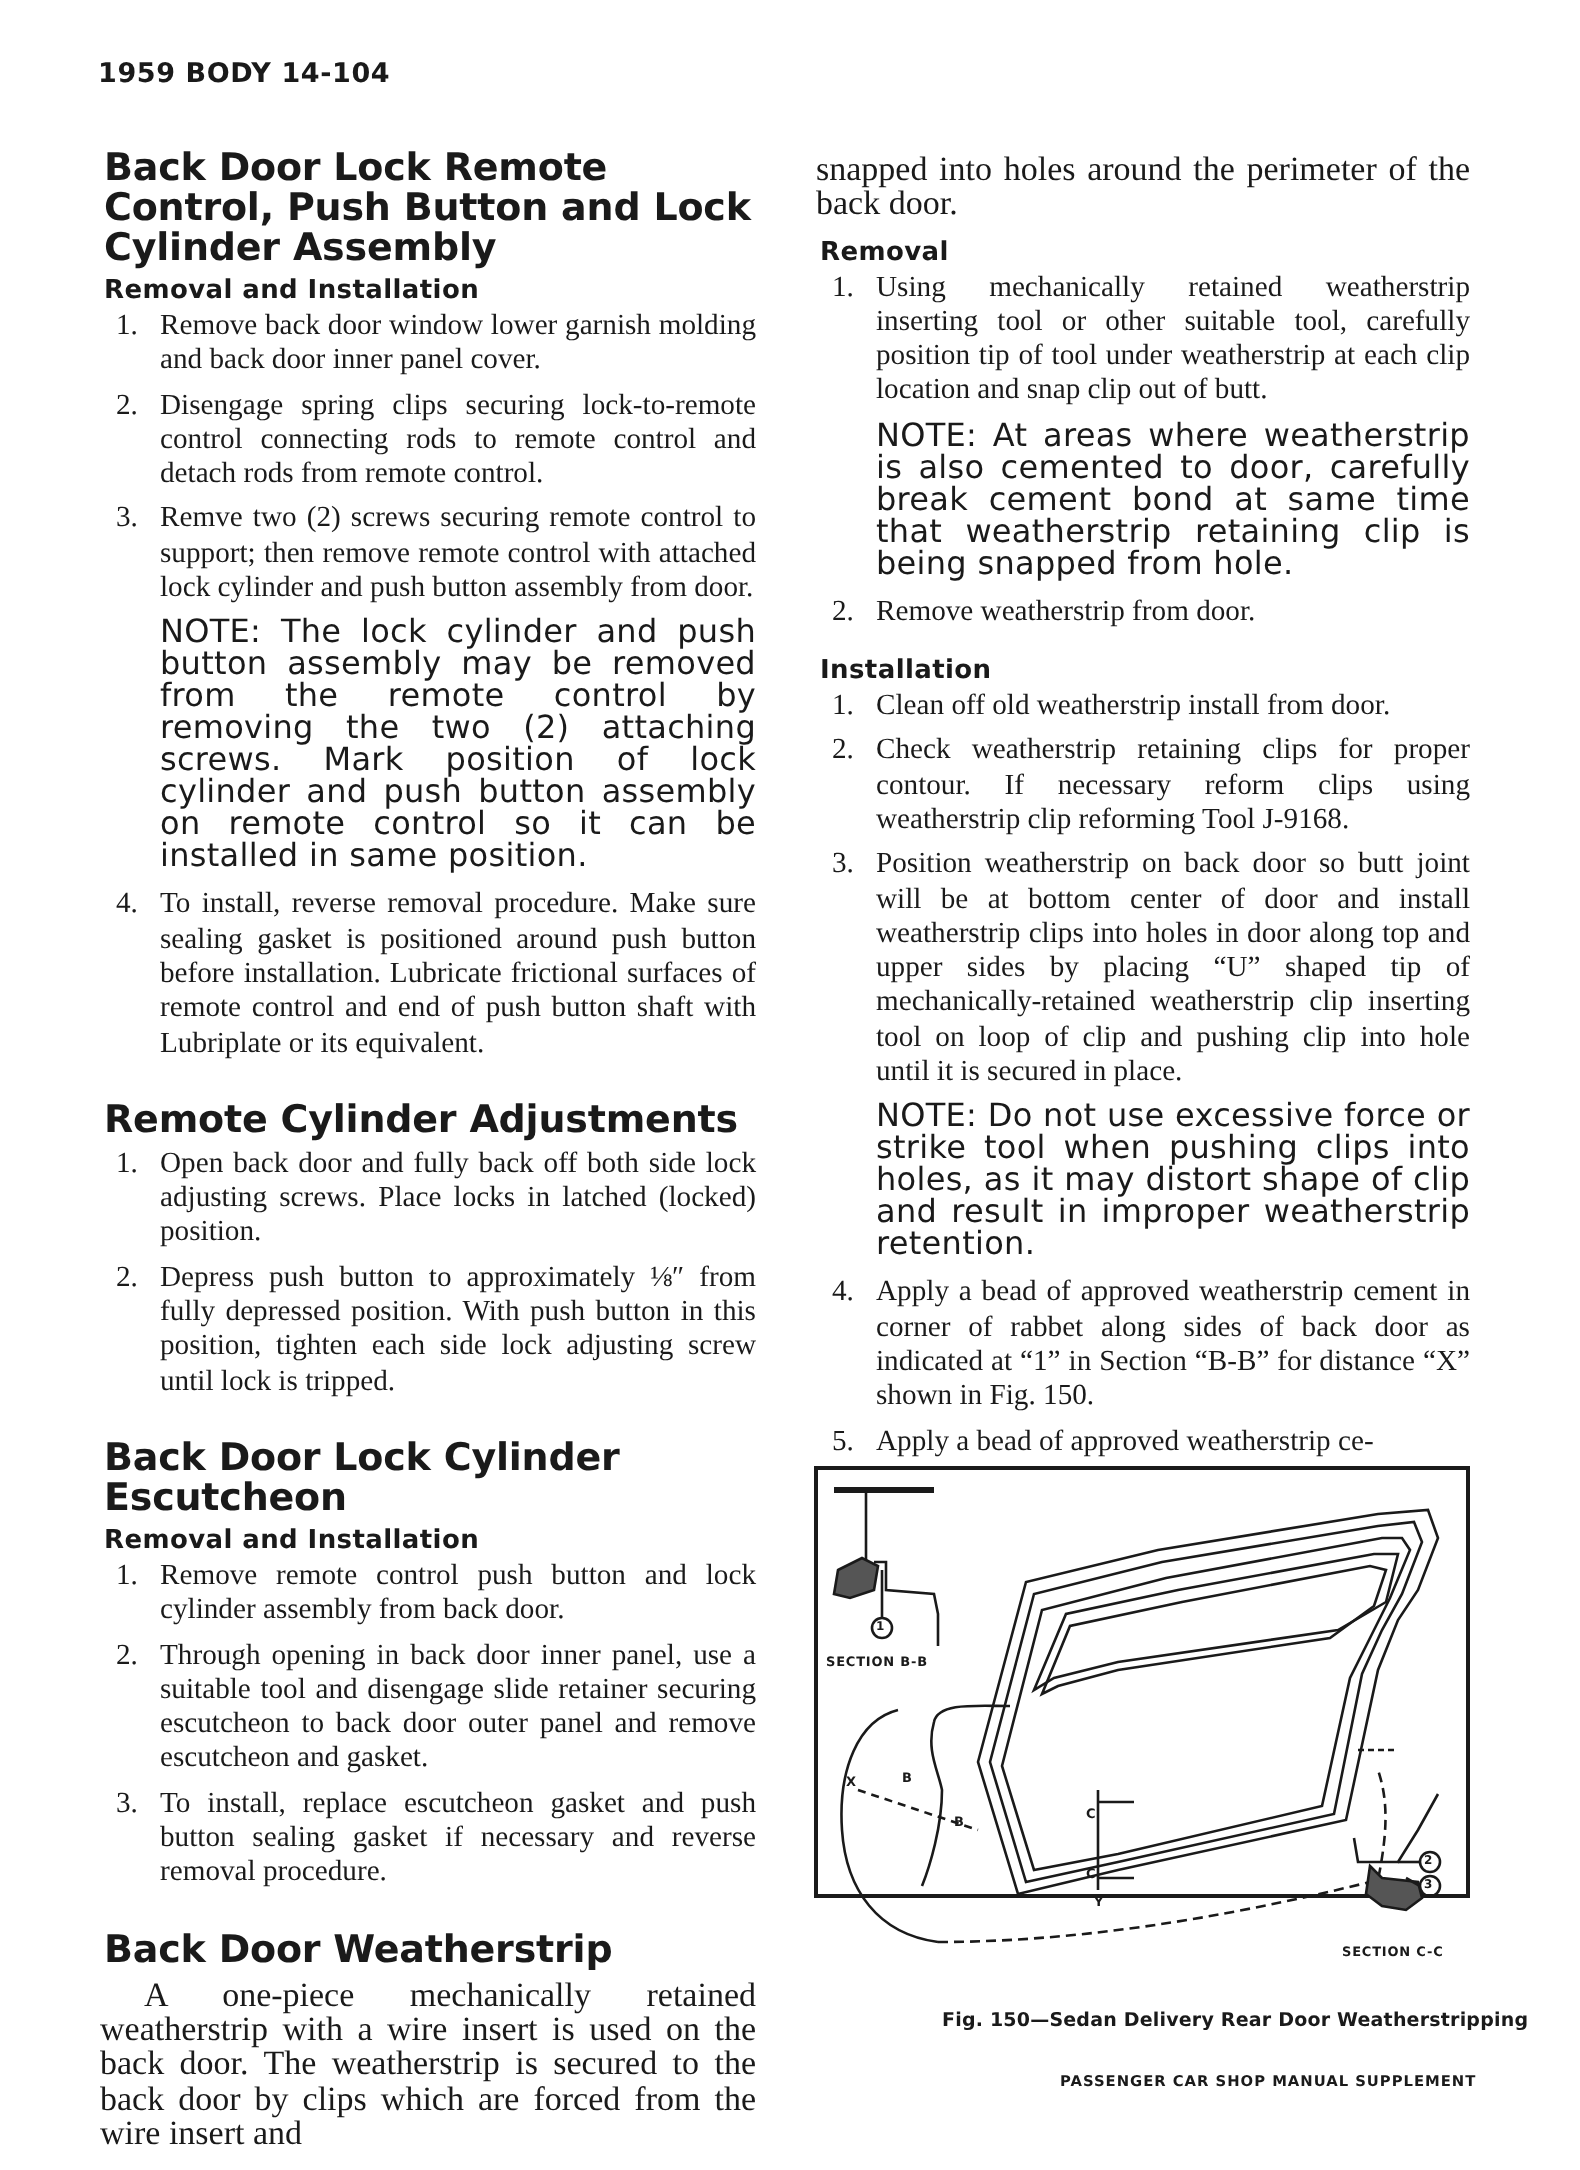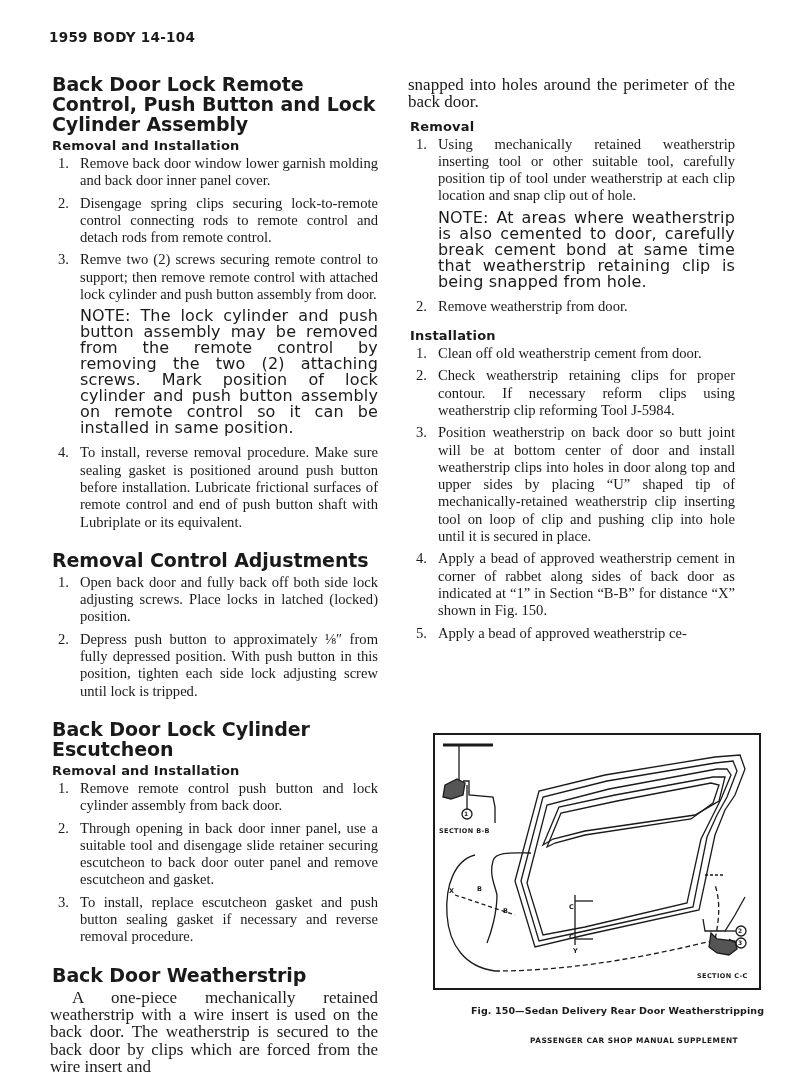--- a/index.html
+++ b/index.html
@@ -115,7 +115,7 @@
   <div class="gap-s"></div>
   <h3 class="sub-title">Removal</h3>
   <ol class="steps">
-    <li><span class="num">1.</span><span>Using mechanically retained weatherstrip inserting tool or other suitable tool, carefully position tip of tool under weatherstrip at each clip location and snap clip out of hole.</span></li>
+    <li><span class="num">1.</span><span>Using mechanically retained weatherstrip inserting tool or other suitable tool, carefully position tip of tool under weatherstrip at each clip location and snap clip out of butt.</span></li>
   </ol>
   <div class="note">NOTE: At areas where weatherstrip is also cemented to door, carefully break cement bond at same time that weatherstrip retaining clip is being snapped from hole.</div>
   <ol class="steps">

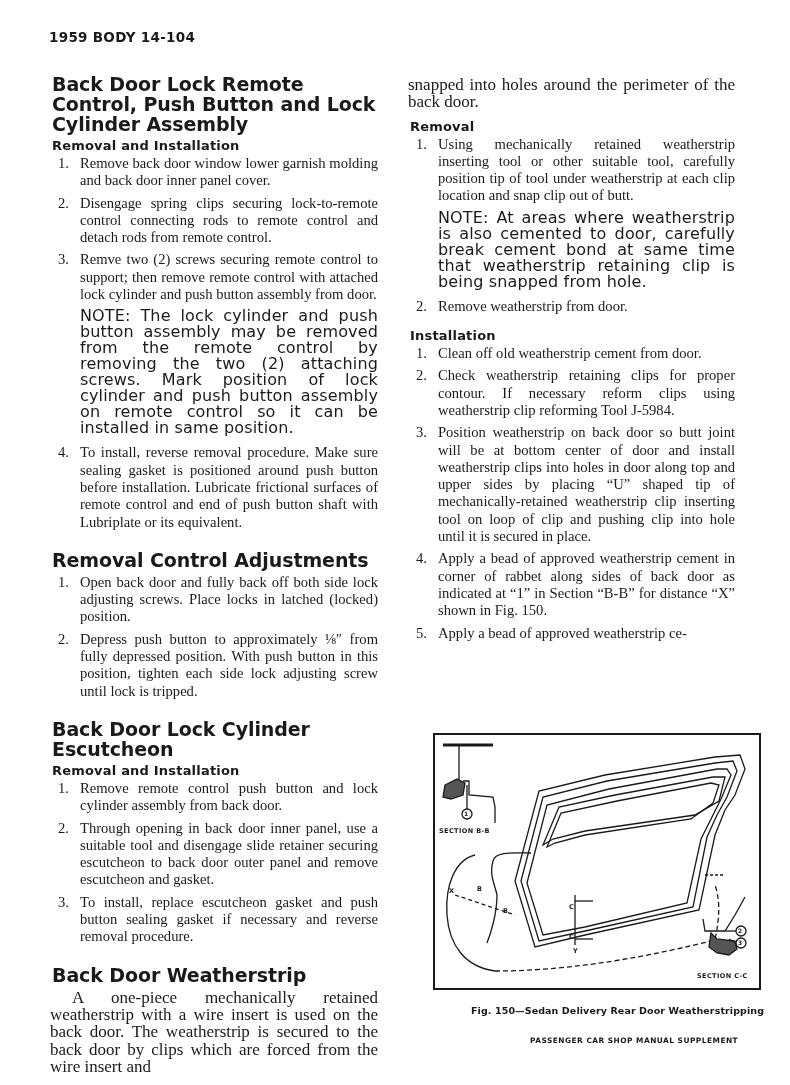--- a/index.html
+++ b/index.html
@@ -124,7 +124,7 @@
   <div class="gap-s"></div>
   <h3 class="sub-title">Installation</h3>
   <ol class="steps">
-    <li><span class="num">1.</span><span>Clean off old weatherstrip cement from door.</span></li>
+    <li><span class="num">1.</span><span>Clean off old weatherstrip install from door.</span></li>
     <li><span class="num">2.</span><span>Check weatherstrip retaining clips for proper contour. If necessary reform clips using weatherstrip clip reforming Tool J-5984.</span></li>
     <li><span class="num">3.</span><span>Position weatherstrip on back door so butt joint will be at bottom center of door and install weatherstrip clips into holes in door along top and upper sides by placing “U” shaped tip of mechanically-retained weatherstrip clip inserting tool on loop of clip and pushing clip into hole until it is secured in place.</span></li>
   </ol>

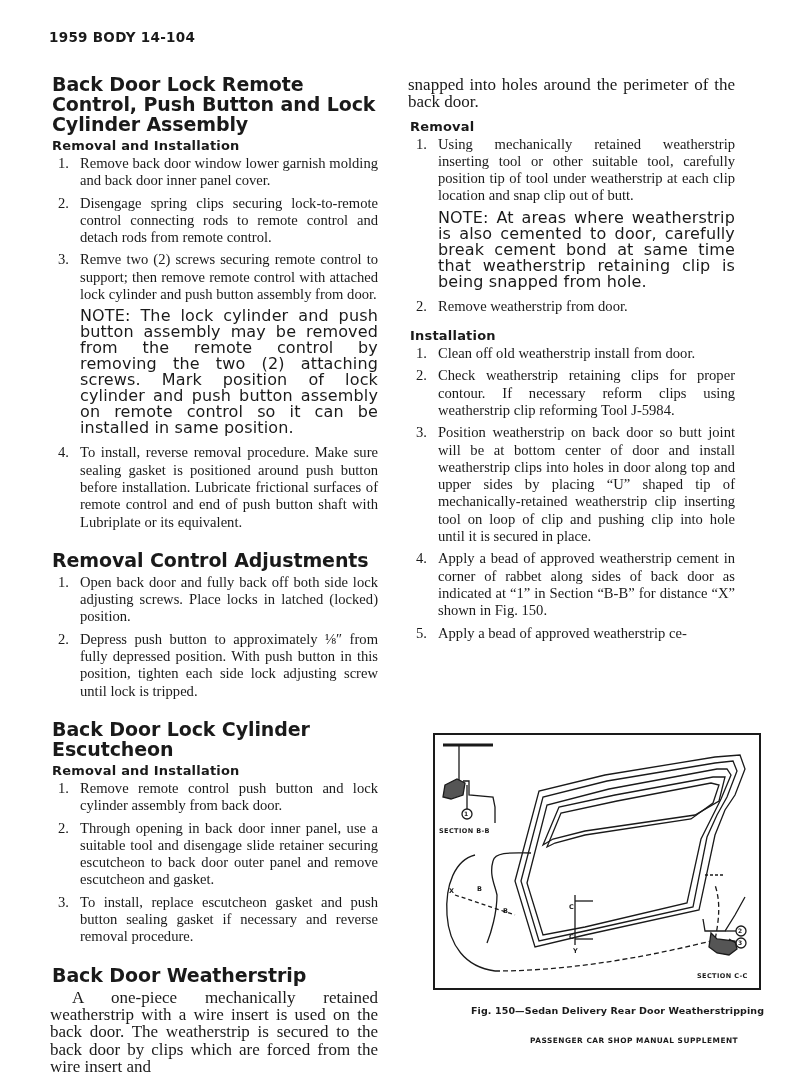--- a/index.html
+++ b/index.html
@@ -125,7 +125,7 @@
   <h3 class="sub-title">Installation</h3>
   <ol class="steps">
     <li><span class="num">1.</span><span>Clean off old weatherstrip install from door.</span></li>
-    <li><span class="num">2.</span><span>Check weatherstrip retaining clips for proper contour. If necessary reform clips using weatherstrip clip reforming Tool J-5984.</span></li>
+    <li><span class="num">2.</span><span>Check weatherstrip retaining clips for proper contour. If necessary reform clips using weatherstrip clip reforming Tool J-9168.</span></li>
     <li><span class="num">3.</span><span>Position weatherstrip on back door so butt joint will be at bottom center of door and install weatherstrip clips into holes in door along top and upper sides by placing “U” shaped tip of mechanically-retained weatherstrip clip inserting tool on loop of clip and pushing clip into hole until it is secured in place.</span></li>
   </ol>
   <ol class="steps">

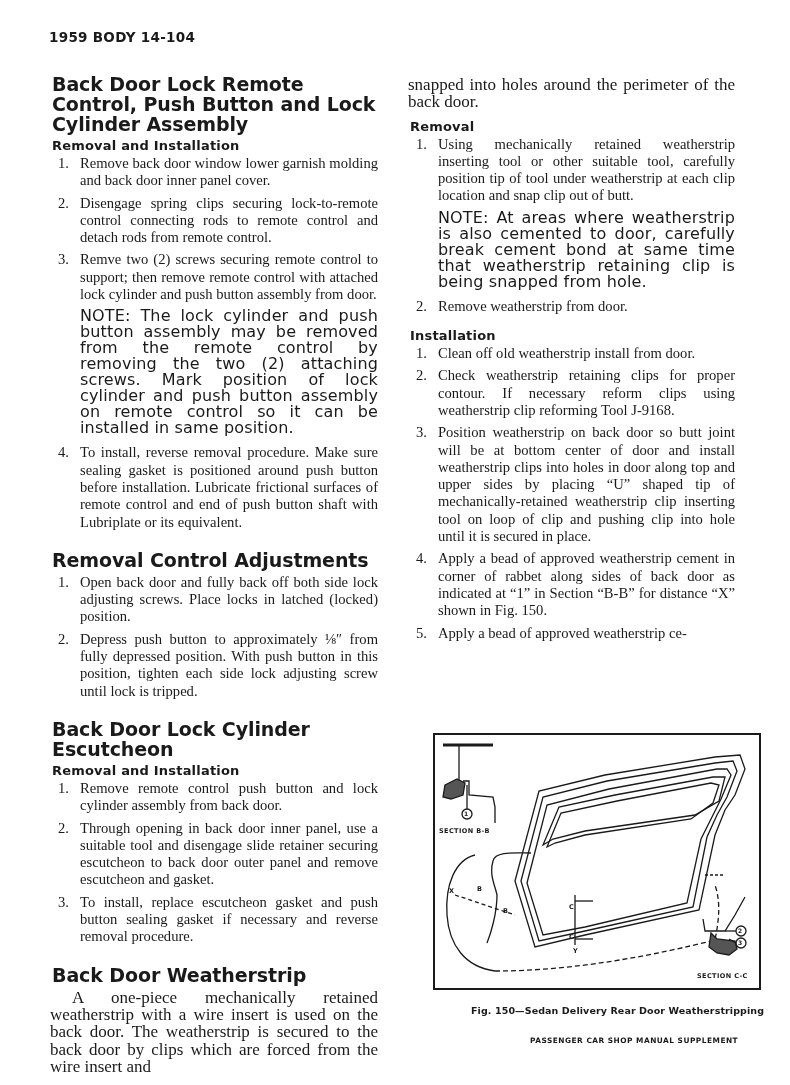--- a/index.html
+++ b/index.html
@@ -90,7 +90,7 @@
   </ol>
 
   <div class="gap-m"></div>
-  <h2 class="section-title">Removal Control Adjustments</h2>
+  <h2 class="section-title">Remote Cylinder Adjustments</h2>
   <ol class="steps">
     <li><span class="num">1.</span><span>Open back door and fully back off both side lock adjusting screws. Place locks in latched (locked) position.</span></li>
     <li><span class="num">2.</span><span>Depress push button to approximately ⅛″ from fully depressed position. With push button in this position, tighten each side lock adjusting screw until lock is tripped.</span></li>

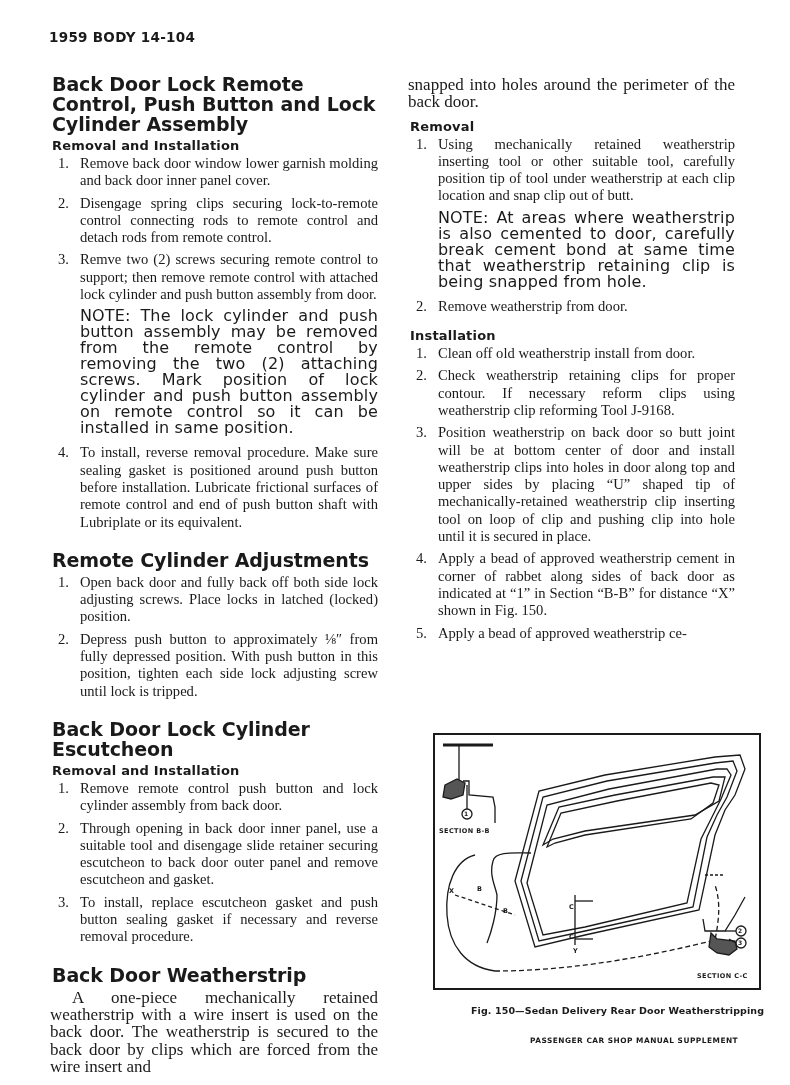--- a/index.html
+++ b/index.html
@@ -128,6 +128,7 @@
     <li><span class="num">2.</span><span>Check weatherstrip retaining clips for proper contour. If necessary reform clips using weatherstrip clip reforming Tool J-9168.</span></li>
     <li><span class="num">3.</span><span>Position weatherstrip on back door so butt joint will be at bottom center of door and install weatherstrip clips into holes in door along top and upper sides by placing “U” shaped tip of mechanically-retained weatherstrip clip inserting tool on loop of clip and pushing clip into hole until it is secured in place.</span></li>
   </ol>
+  <div class="note">NOTE: Do not use excessive force or strike tool when pushing clips into holes, as it may distort shape of clip and result in improper weatherstrip retention.</div>
   <ol class="steps">
     <li><span class="num">4.</span><span>Apply a bead of approved weatherstrip cement in corner of rabbet along sides of back door as indicated at “1” in Section “B-B” for distance “X” shown in Fig. 150.</span></li>
     <li><span class="num">5.</span><span>Apply a bead of approved weatherstrip ce-</span></li>

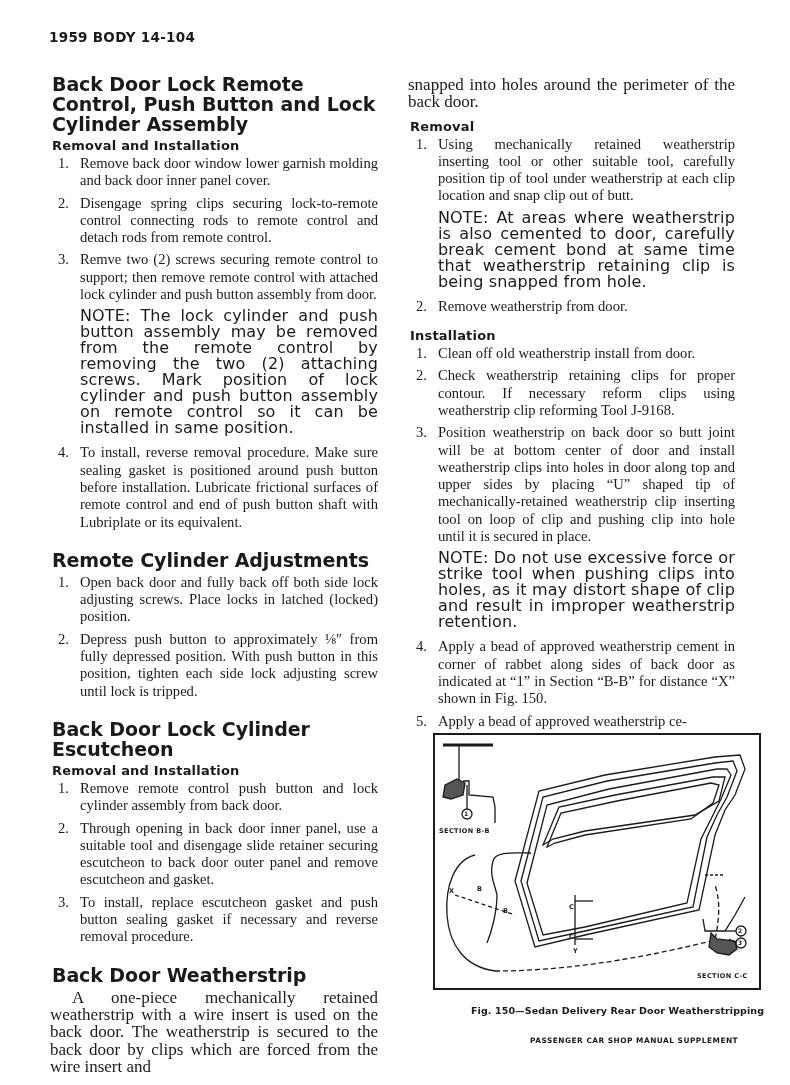--- a/index.html
+++ b/index.html
@@ -47,8 +47,8 @@
     margin: 4px 0 8px 30px; text-align: justify; letter-spacing: 0.15px;
   }
   .figure {
-    position: absolute; left: 433px; top: 733px;
-    width: 328px; height: 257px;
+    position: absolute; left: 407px; top: 733px;
+    width: 328px; height: 216px;
     border: 2px solid #1a1a1a; box-sizing: border-box;
     background: #fff;
   }

